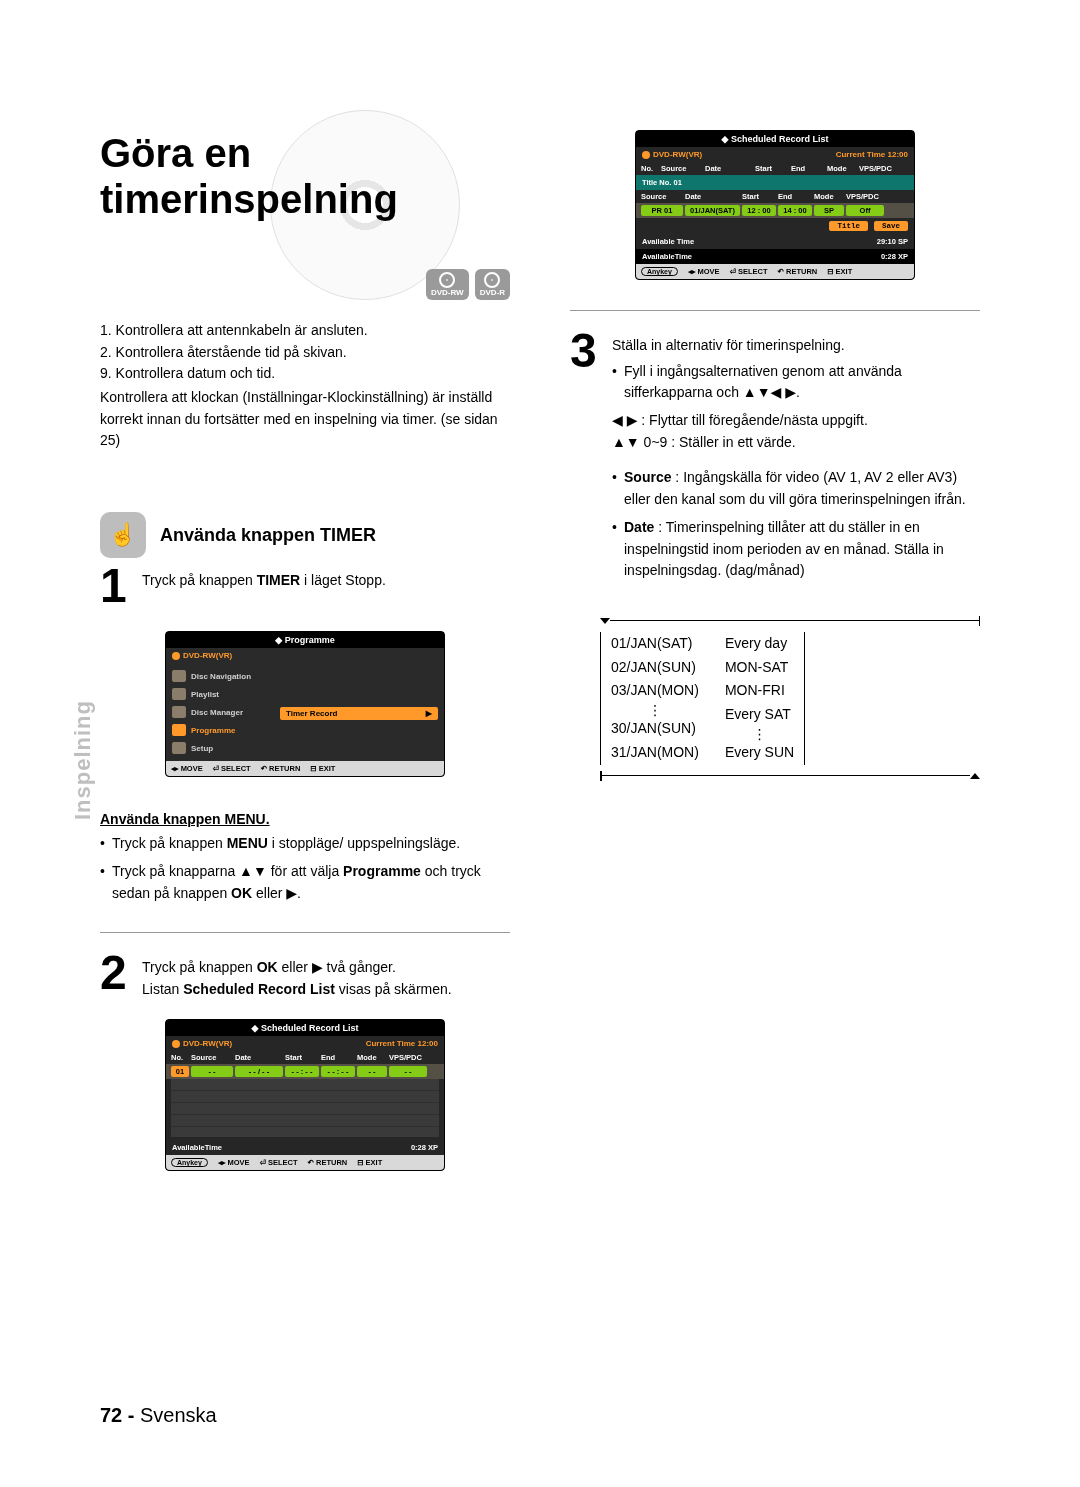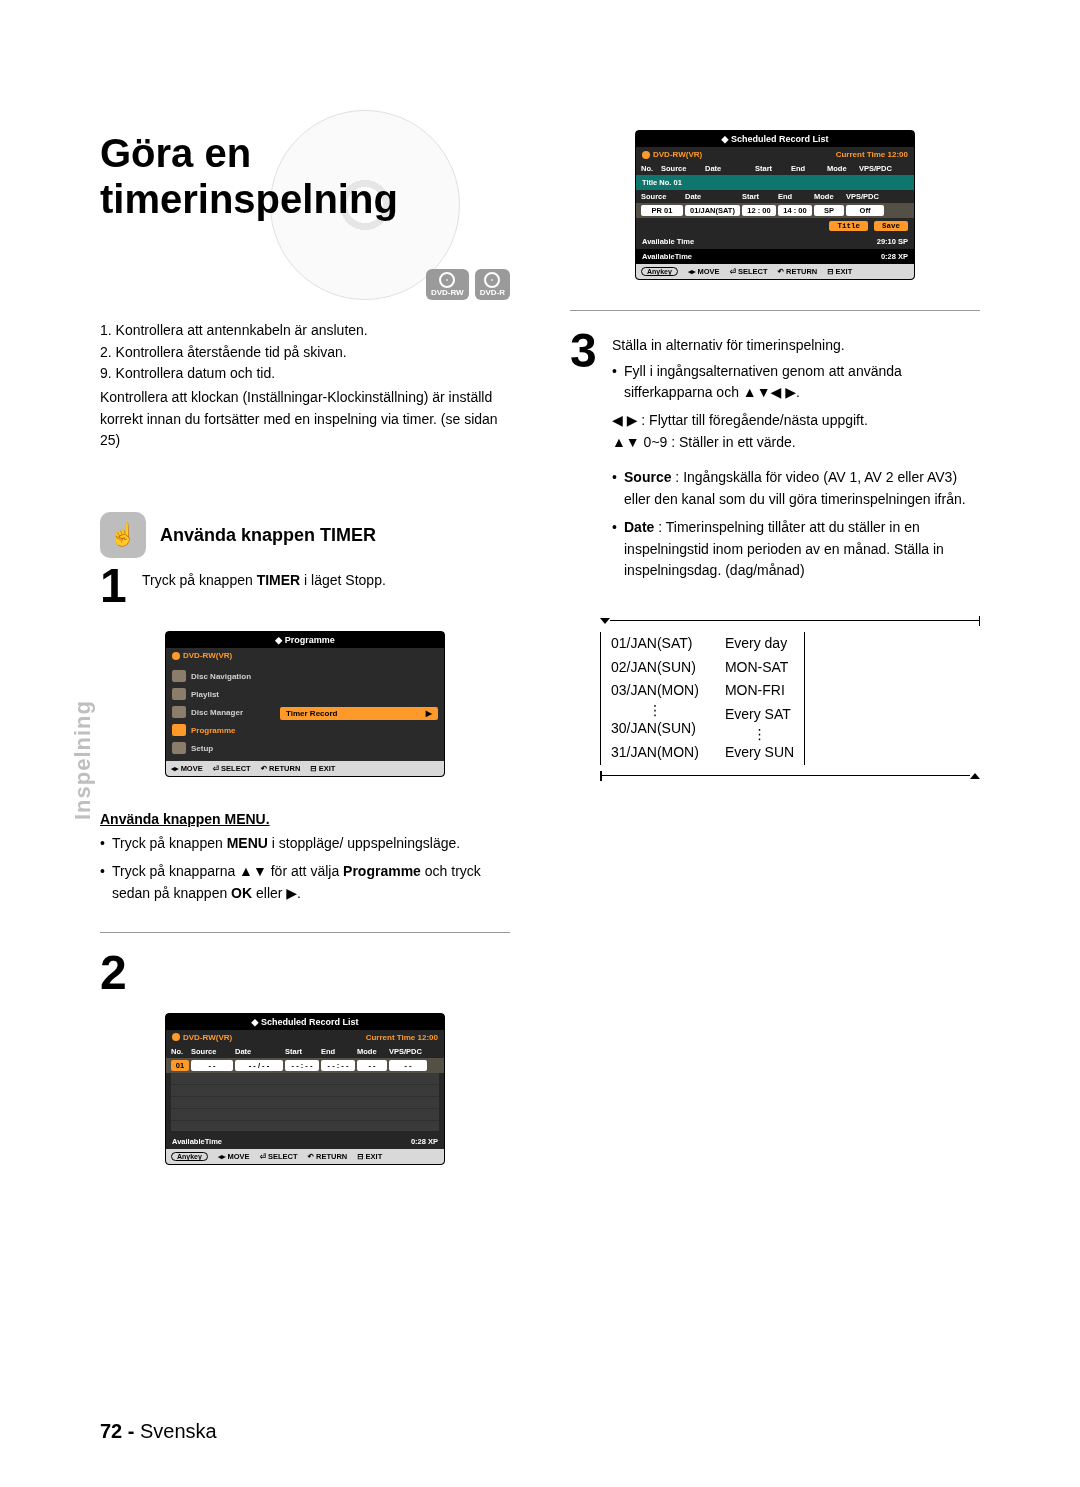--- a/index.html
+++ b/index.html
@@ -124,7 +124,7 @@
   .osd .curtime { color:#ff9a2a; }
   .osd .headerrow, .osd .row { display:grid; grid-template-columns: 18px 42px 48px 34px 34px 30px 38px; gap:2px; padding: 2px 5px; font-size: 7.5px; font-weight: bold; align-items:center;}
   .osd .row.selected { background:#555045; }
-  .osd .row.selected span.sel { background:#ffffff; color:#000; padding:1px 2px; border-radius:2px; text-align:center; }
+  .osd .row.selected span.sel { background:#84cc16; color:#000; padding:1px 2px; border-radius:2px; text-align:center; }
   .osd .titlerow { padding: 3px 6px; font-size:7.5px; font-weight:bold; background:#0f766e;}
   .osd .availrow { display:flex; justify-content: space-between; padding: 3px 6px; font-size:7.5px; font-weight: bold; gap: 9px;}
   .osd .tbl-body { min-height: 60px; }

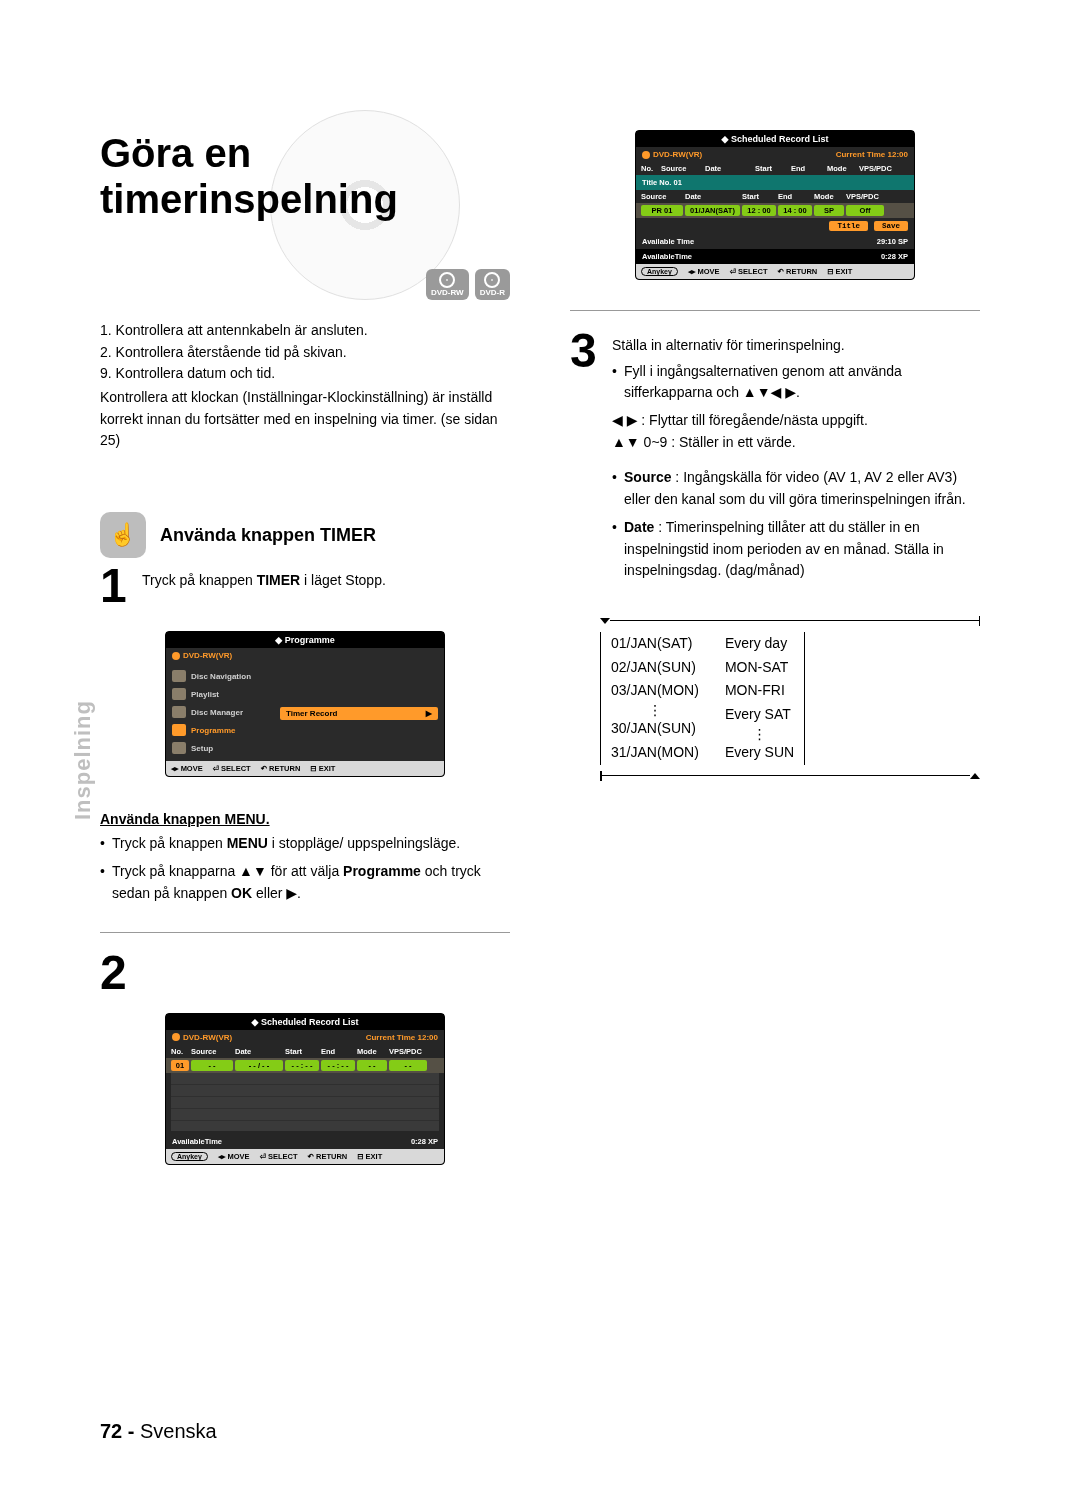--- a/index.html
+++ b/index.html
@@ -261,6 +261,10 @@
 
       <div class="step-row">
         <div class="step-num">2</div>
+        <div class="step-body">
+          <span>Tryck på knappen </span><b>OK</b><span> eller ▶ två gånger.</span><br>
+          <span>Listan </span><b>Scheduled Record List</b><span> visas på skärmen.</span>
+        </div>
       </div>
 
       <div class="osd">

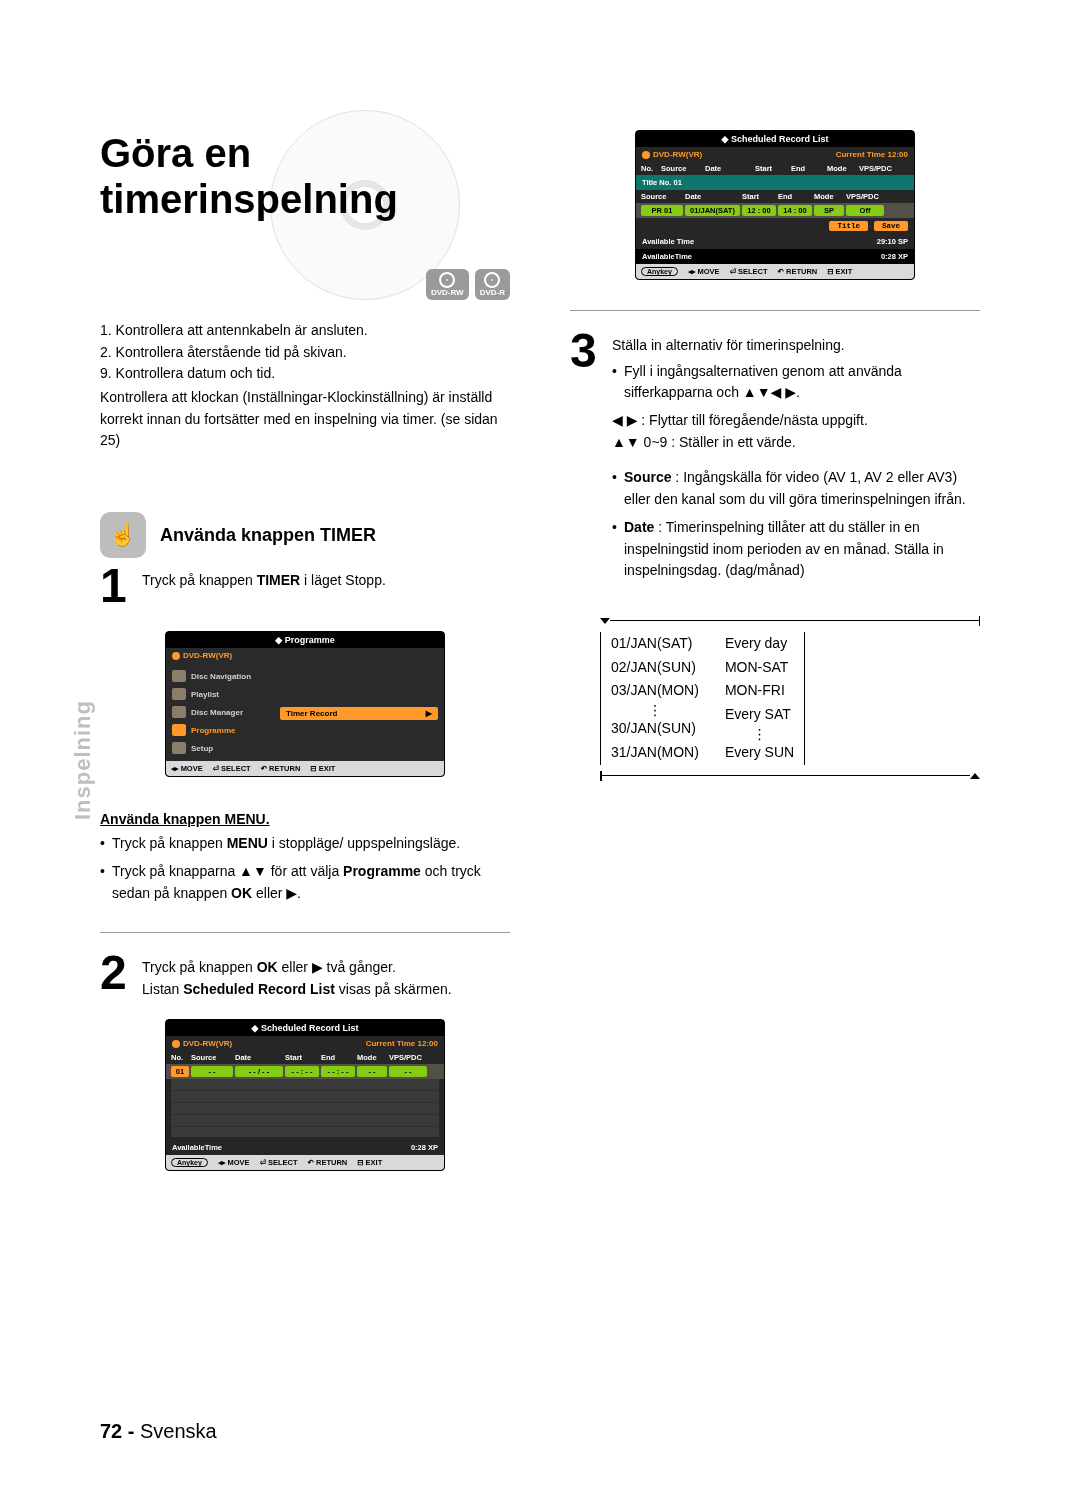--- a/index.html
+++ b/index.html
@@ -108,7 +108,7 @@
 
   .footer {
     position: absolute;
-    bottom: 44px;
+    bottom: 60px;
     left: 100px;
     font-size: 20px;
   }

